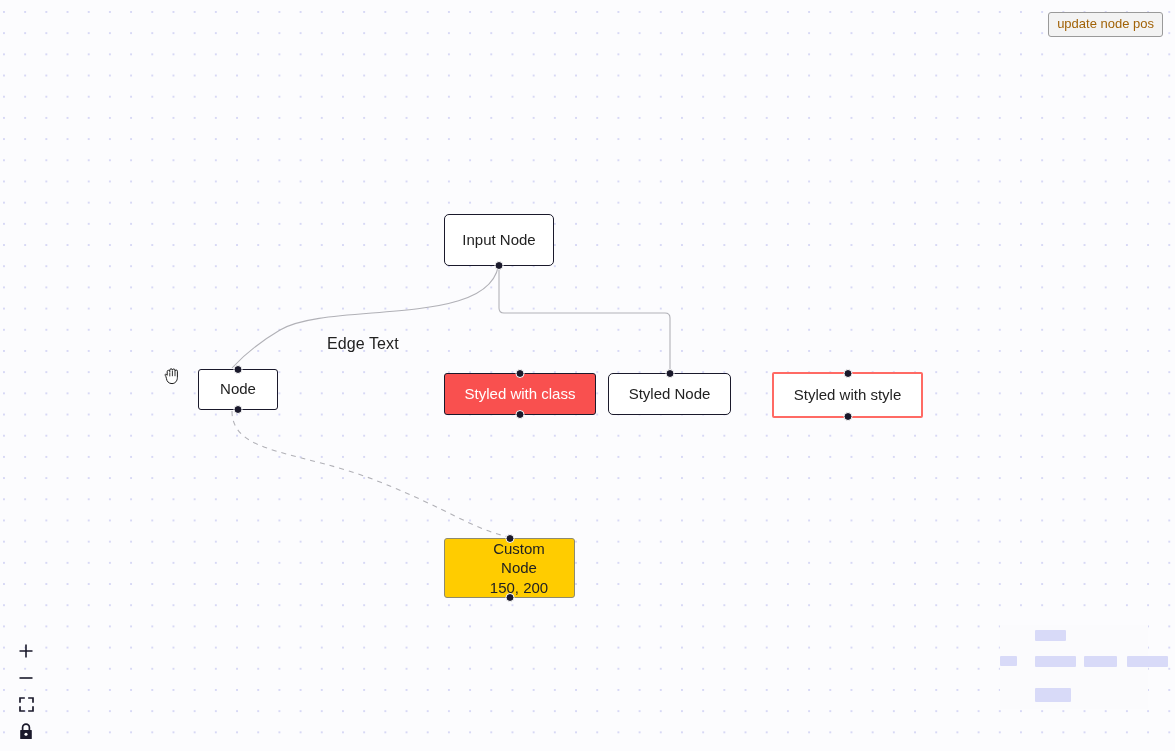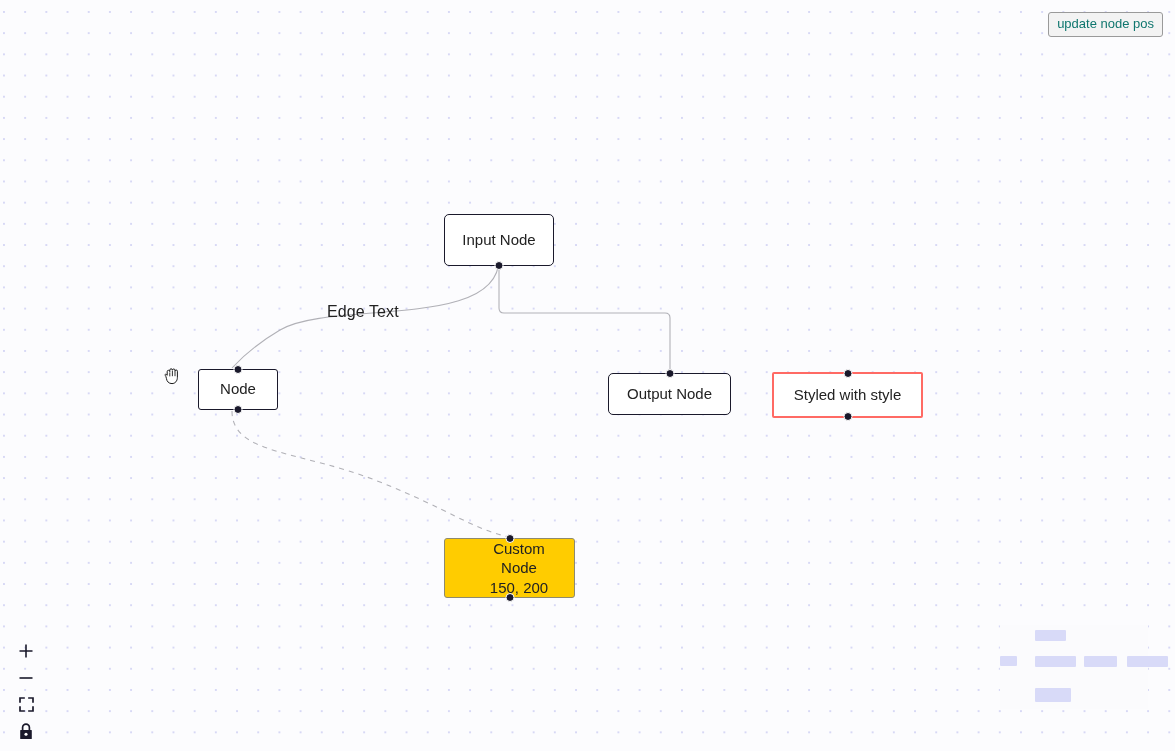--- a/index.html
+++ b/index.html
@@ -106,7 +106,7 @@
     background: #f3f3f3;
     border: 1px solid #9a9a9a;
     border-radius: 3px;
-    color: #0f766e;
+    color: #a16207;
     cursor: pointer;
     line-height: 1.25;
   }

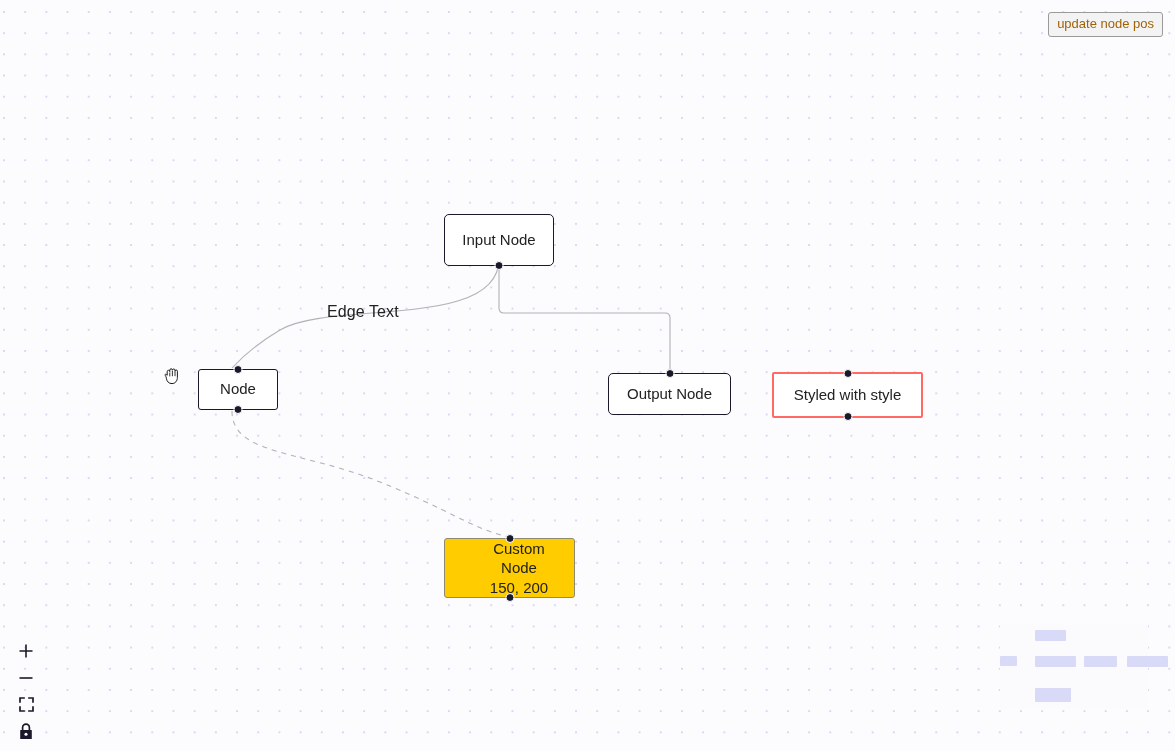--- a/index.html
+++ b/index.html
@@ -38,6 +38,7 @@
     color: #222;
     white-space: nowrap;
     letter-spacing: 0.1px;
+    margin-top: 32px;
   }
 
   

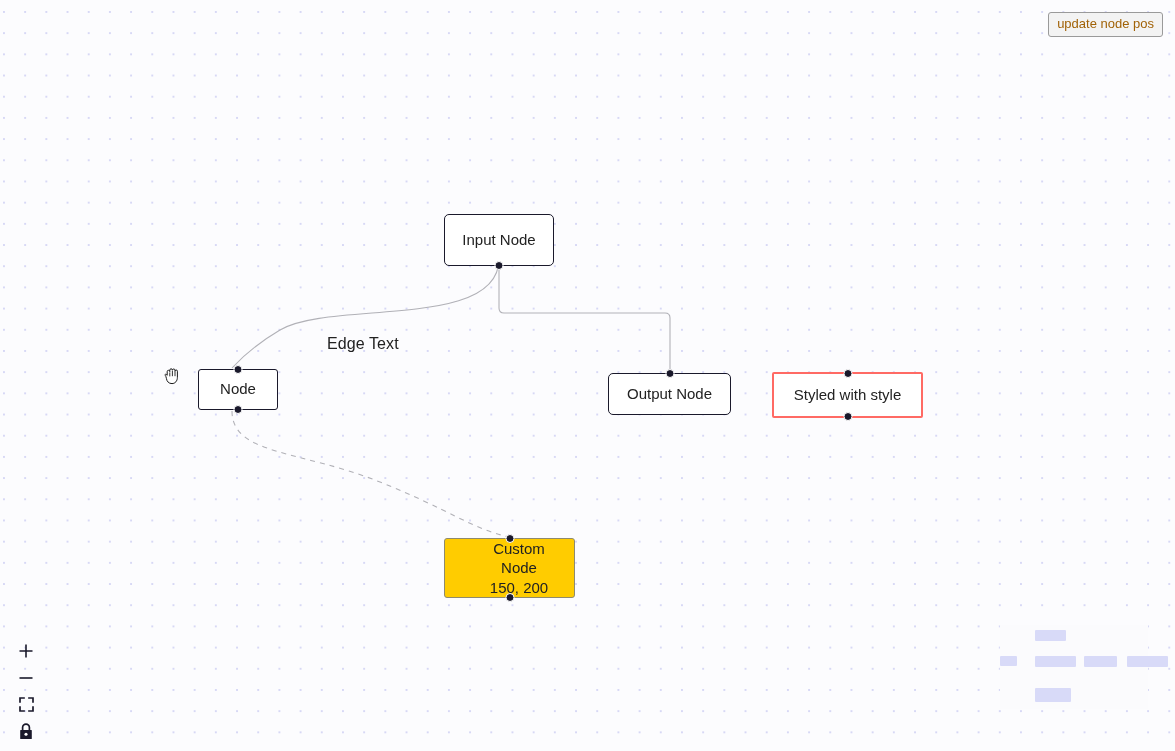--- a/index.html
+++ b/index.html
@@ -180,6 +180,11 @@
     <div class="handle bottom"></div>
   </div>
 
+  <div class="node styled-class" style="left:444px; top:373px; width:152px; height:42px;">
+    <div class="handle top"></div>
+    <span>Styled with class</span>
+    <div class="handle bottom"></div>
+  </div>
 
   <div class="node output" style="left:608px; top:373px; width:123px; height:42px;">
     <div class="handle top"></div>

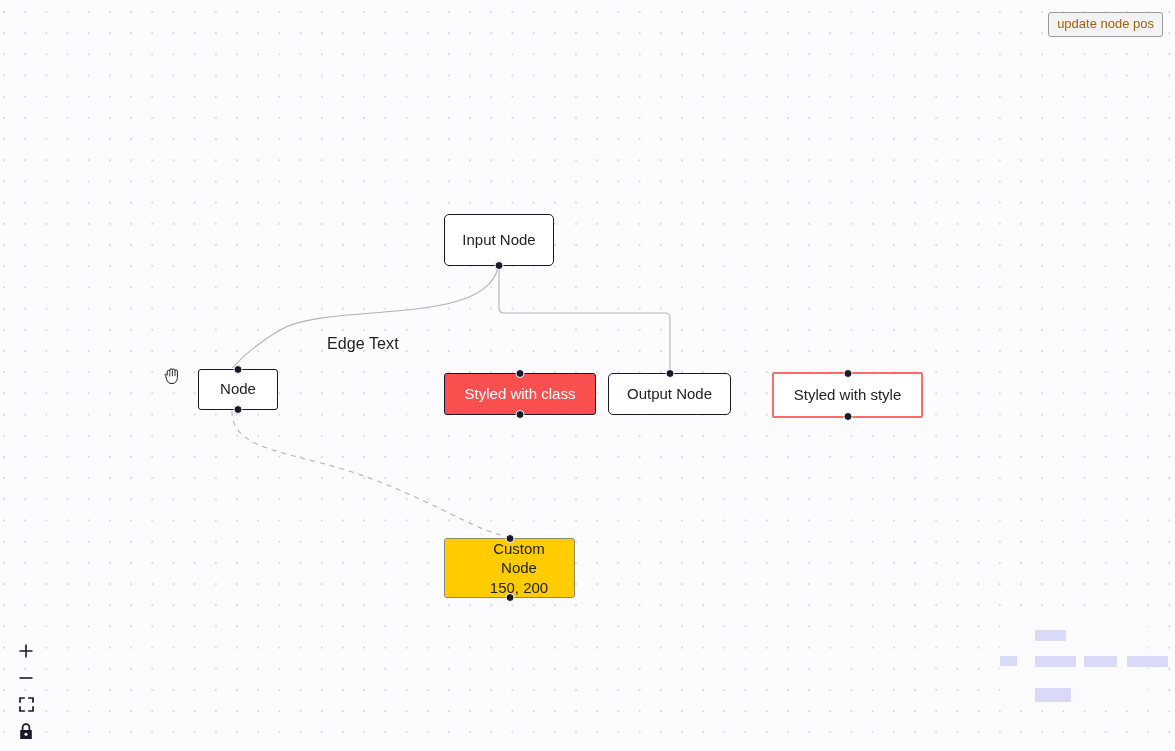--- a/index.html
+++ b/index.html
@@ -188,7 +188,7 @@
 
   <div class="node output" style="left:608px; top:373px; width:123px; height:42px;">
     <div class="handle top"></div>
-    <span>Output Node</span>
+    <span>Styled Node</span>
   </div>
 
   <div class="node styled-style" style="left:772px; top:372px; width:151px; height:46px;">

